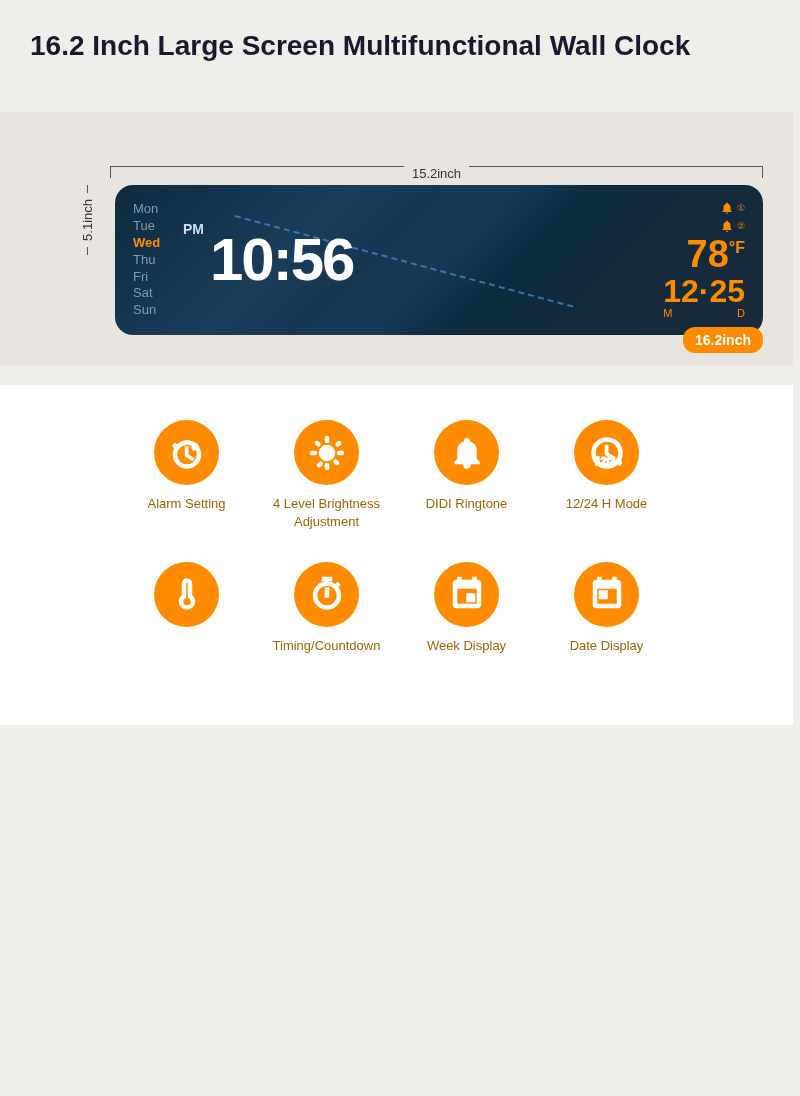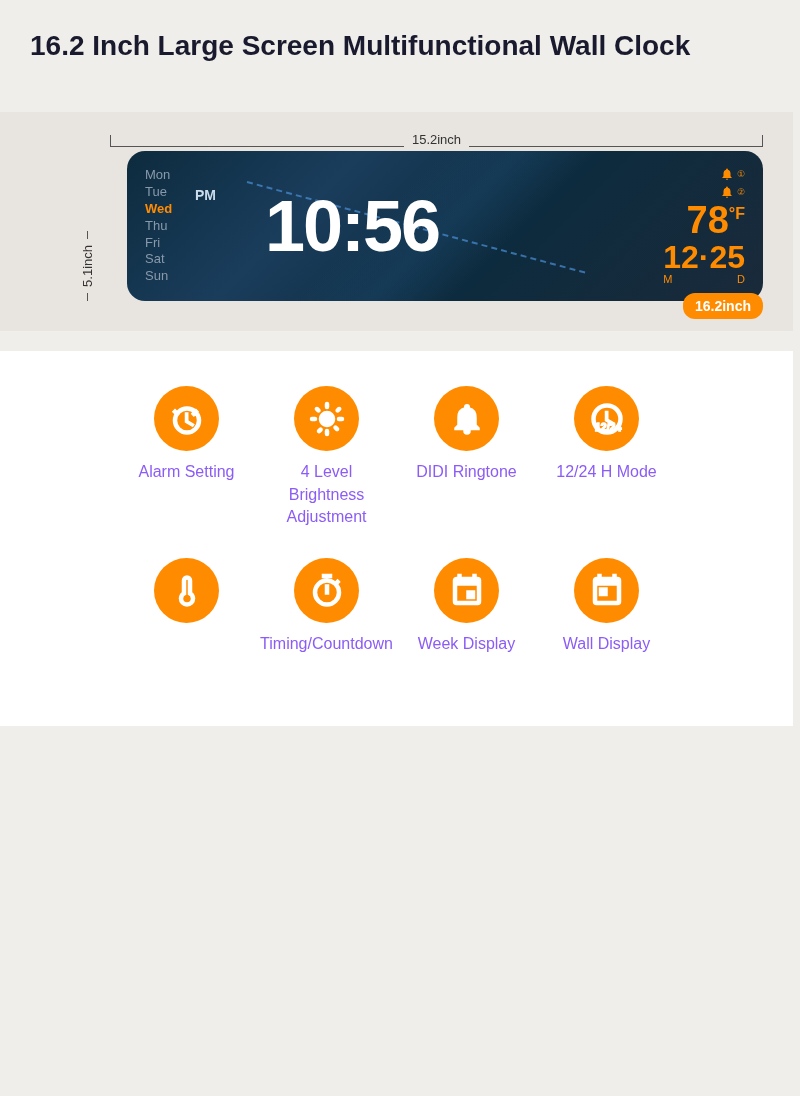--- a/index.html
+++ b/index.html
@@ -241,7 +241,7 @@
   <div class="clock-diagram-area">
 
     <div style="position: relative; margin-left: 50px; margin-bottom: 4px;">
-      <div style="display: flex; align-items: flex-end;">
+      <div style="display: flex; align-items: flex-start; margin-top: 34px;">
         <div style="width: 1px; height: 12px; background: #555; margin-right: 0;"></div>
         <div style="flex:1; height:1px; background:#555;"></div>
         <div style="font-size:13px; color:#333; padding: 0 8px;">15.2inch</div>

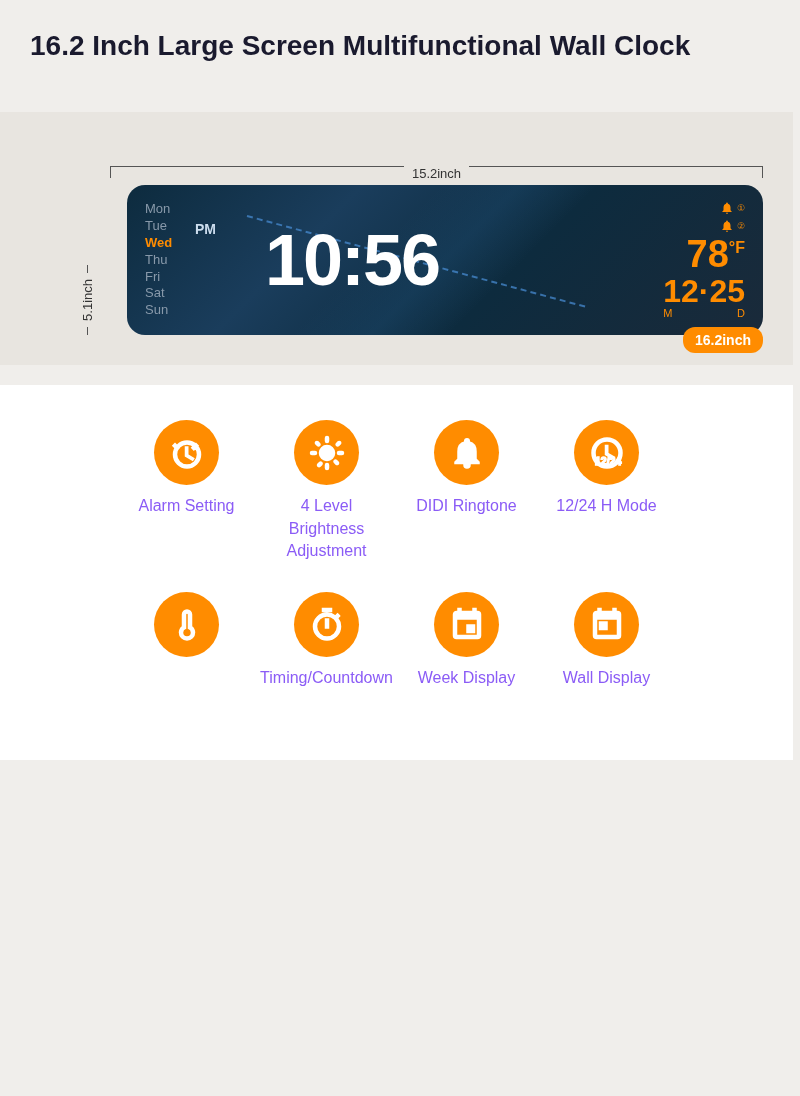--- a/index.html
+++ b/index.html
@@ -42,8 +42,8 @@
 
     .clock-and-height {
       display: flex;
-      align-items: flex-end;
-      gap: 12px;
+      align-items: flex-start;
+      gap: 0;
     }
 
     .height-label-area {

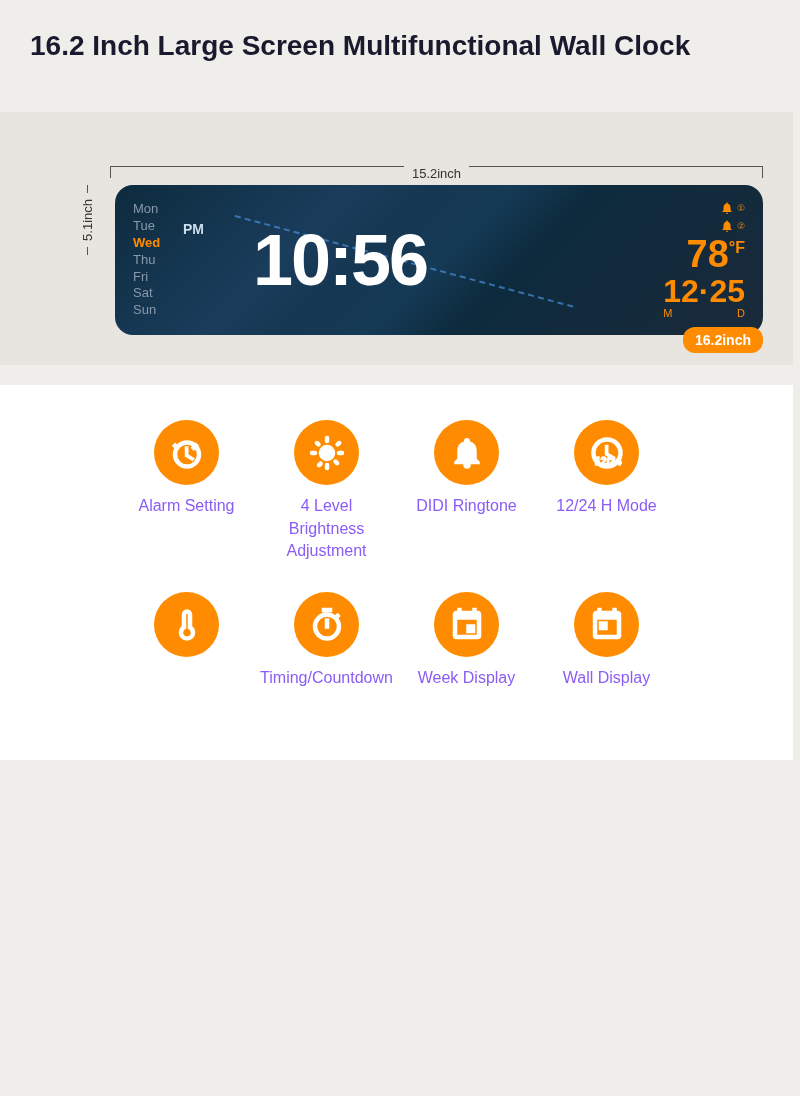--- a/index.html
+++ b/index.html
@@ -125,13 +125,12 @@
     }
 
     .time-digits {
-      font-size: 72px;
+      font-size: 60px;
       font-weight: 900;
       color: white;
       letter-spacing: -2px;
       line-height: 1;
       font-family: 'Arial Black', Arial, sans-serif;
-      margin-left: 43px;
     }
 
     .right-panel {

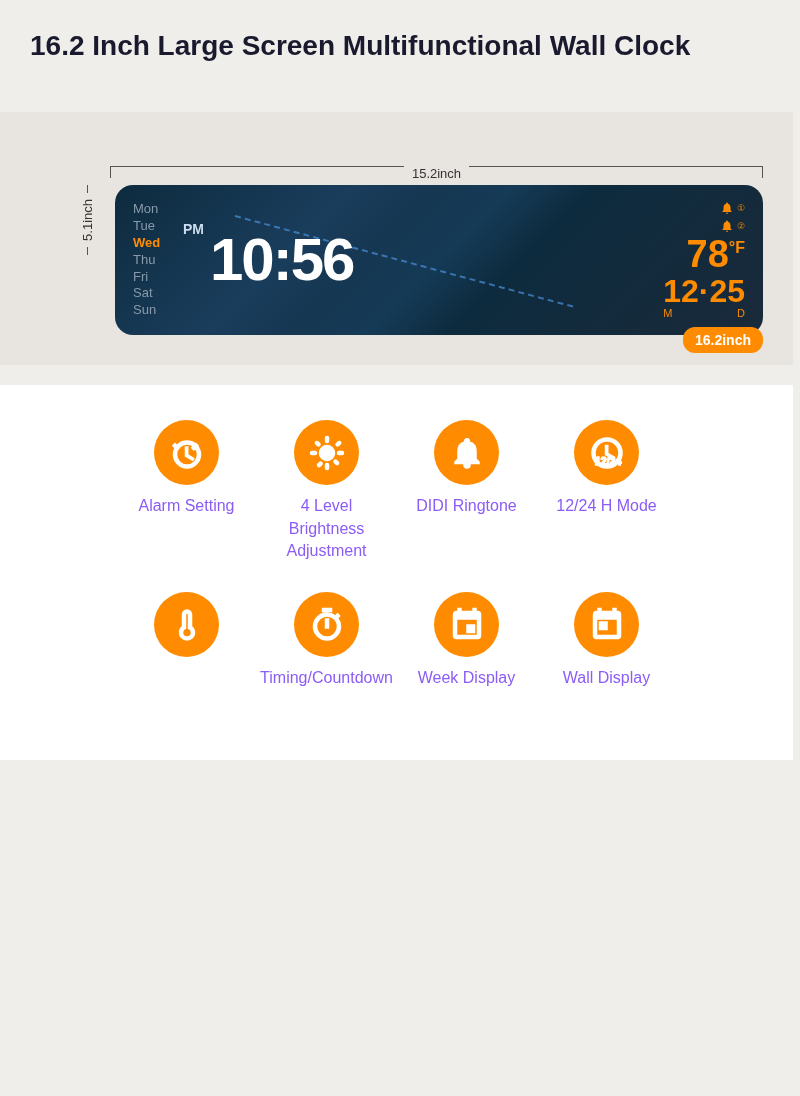--- a/index.html
+++ b/index.html
@@ -222,8 +222,8 @@
     }
 
     .feature-label {
-      font-size: 16px;
-      color: #8b5cf6;
+      font-size: 13px;
+      color: #a16207;
       line-height: 1.4;
       text-align: center;
     }

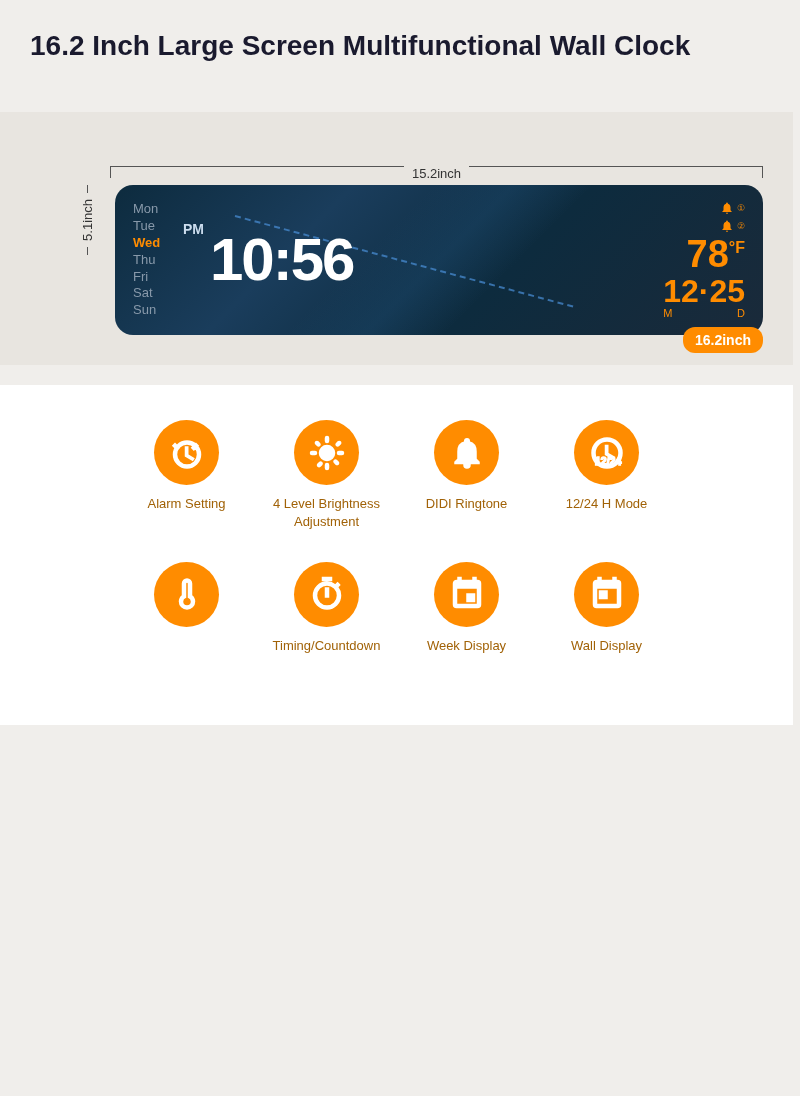--- a/index.html
+++ b/index.html
@@ -393,7 +393,7 @@
             <path d="M19 3h-1V1h-2v2H8V1H6v2H5c-1.11 0-1.99.9-1.99 2L3 19c0 1.1.89 2 2 2h14c1.1 0 2-.9 2-2V5c0-1.1-.9-2-2-2zm0 16H5V8h14v11zM7 10h5v5H7z"></path>
           </svg>
         </div>
-        <span class="feature-label">Wall Display</span>
+        <span class="feature-label">Date Display</span>
       </div>
 
 

